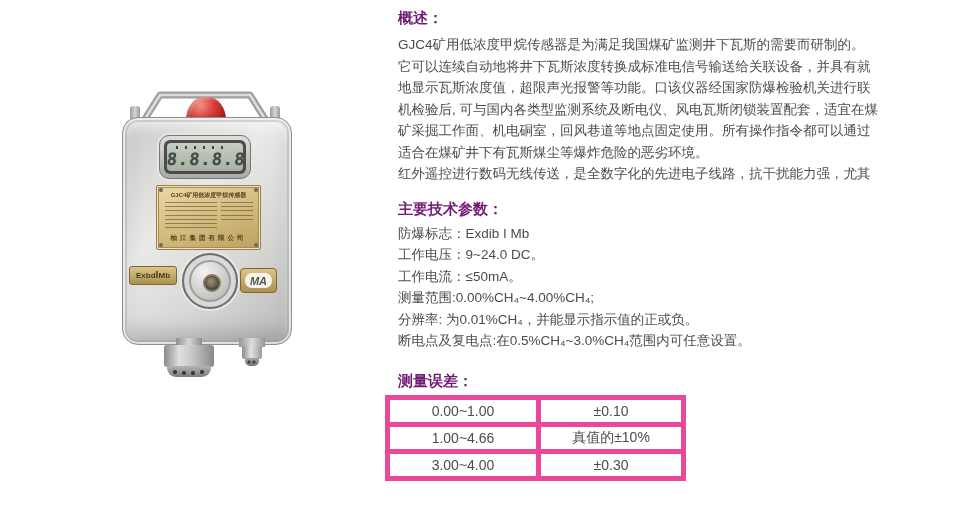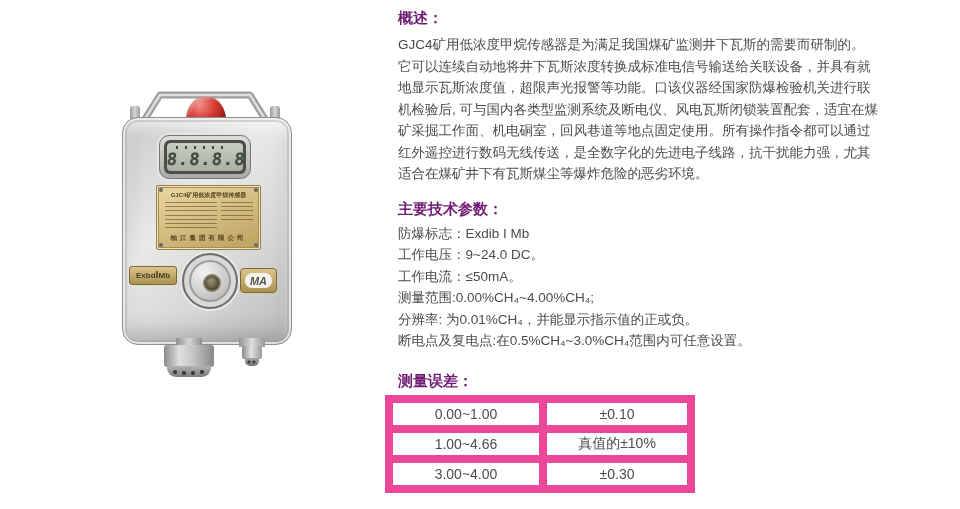--- a/index.html
+++ b/index.html
@@ -152,8 +152,8 @@
       <div class="line">地显示瓦斯浓度值，超限声光报警等功能。口该仪器经国家防爆检验机关进行联</div>
       <div class="line">机检验后, 可与国内各类型监测系统及断电仪、风电瓦斯闭锁装置配套，适宜在煤</div>
       <div class="line">矿采掘工作面、机电硐室，回风巷道等地点固定使用。所有操作指令都可以通过</div>
+      <div class="line">适合在煤矿井下有瓦斯煤尘等爆炸危险的恶劣环境。</div>
       <div class="line">红外遥控进行数码无线传送，是全数字化的先进电子线路，抗干扰能力强，尤其</div>
-      <div class="line">适合在煤矿井下有瓦斯煤尘等爆炸危险的恶劣环境。</div>
     </div>
 
     <div class="section-heading h-params">主要技术参数：</div>

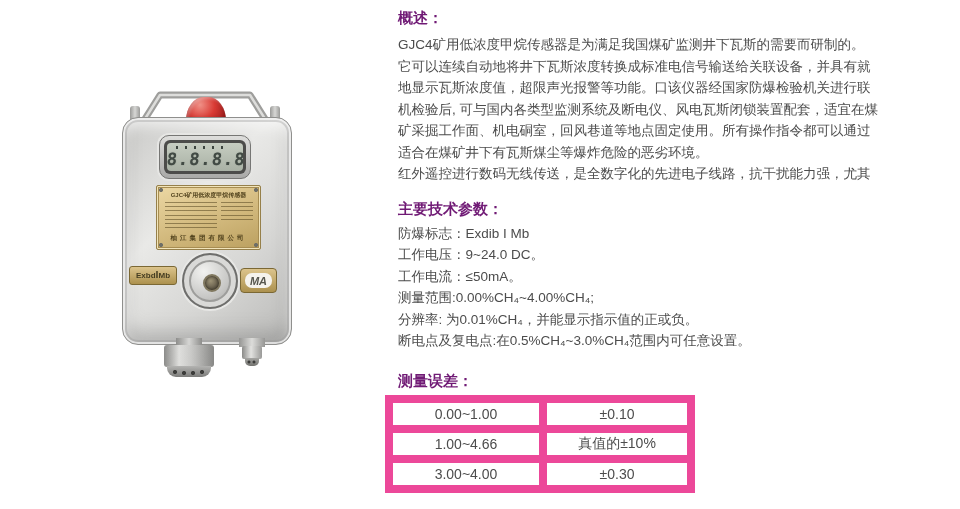--- a/index.html
+++ b/index.html
@@ -89,7 +89,7 @@
   .para2{margin-top:4px;}
   .line{font-size:13.5px;line-height:21.5px;white-space:nowrap;color:#4c4c4c;}
   .err-table{border-collapse:collapse;margin-top:4px;margin-left:-13px;table-layout:fixed;}
-  .err-table td{border:8px solid #ec4899;height:22px;padding:0;text-align:center;
+  .err-table td{border:5px solid #ec4899;height:22px;padding:0;text-align:center;
         font-size:14px;color:#4c4c4c;}
   .err-table .c1{width:146px;} .err-table .c2{width:140px;}
 </style>

